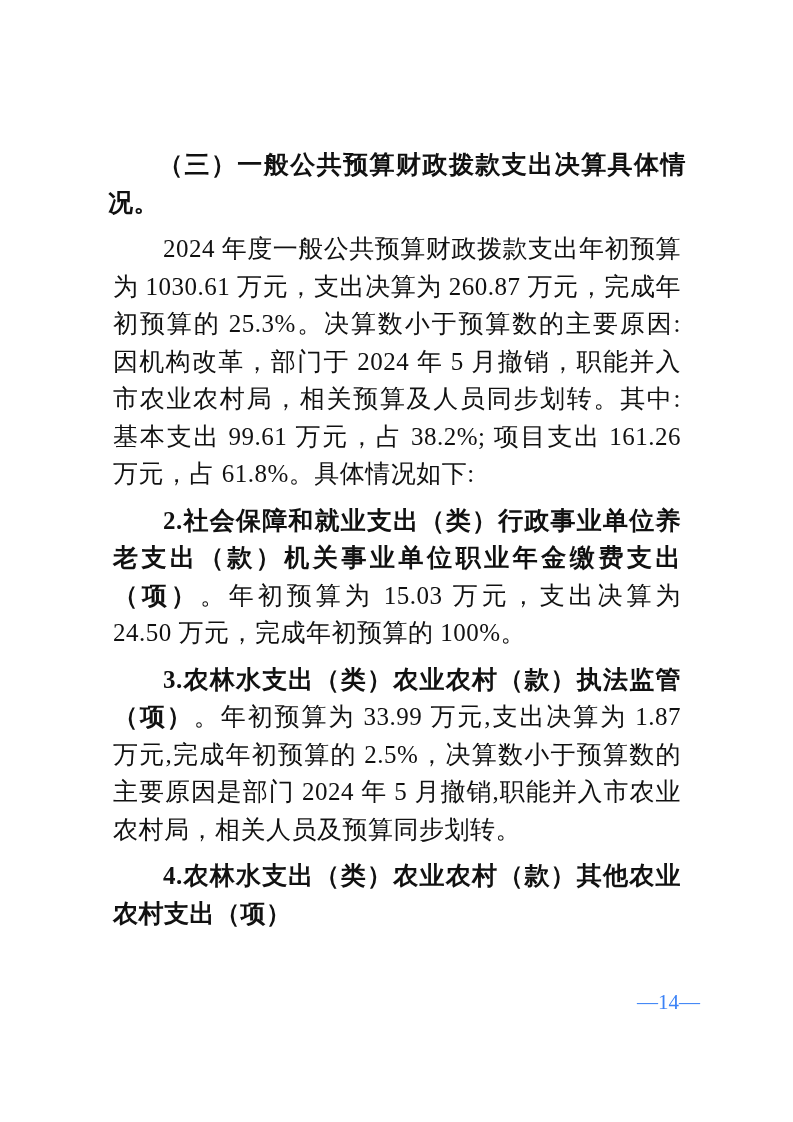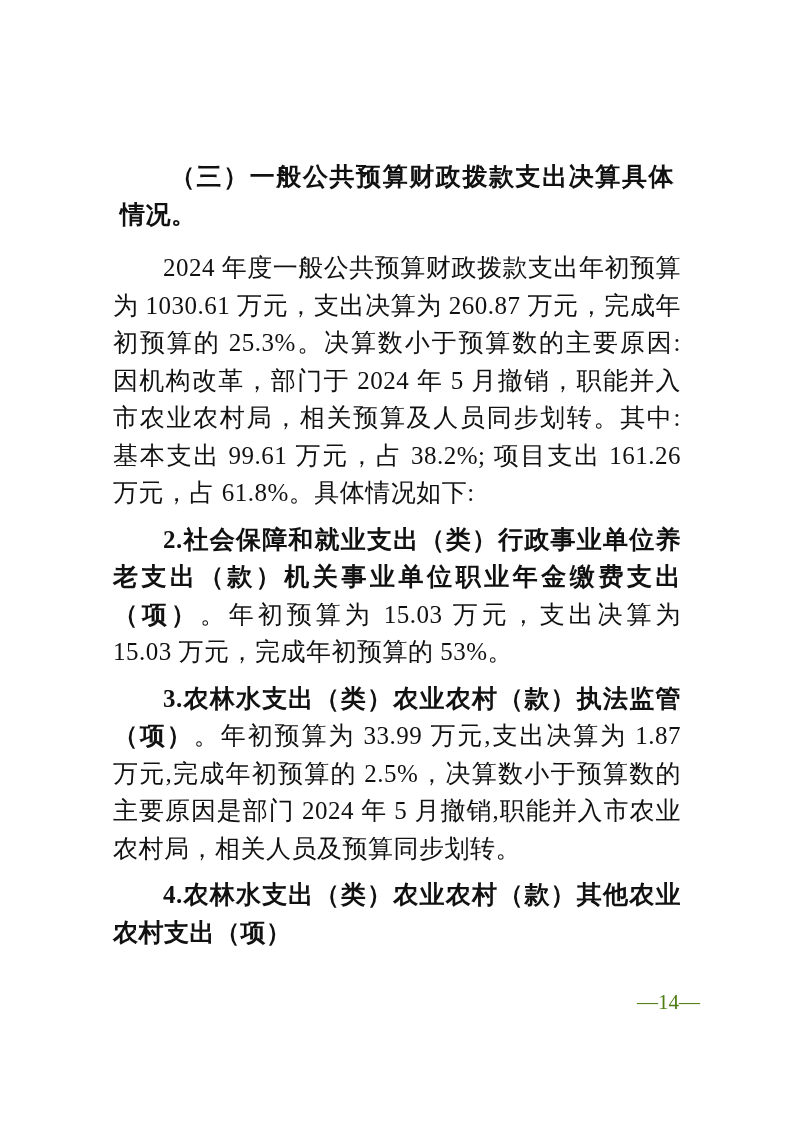--- a/index.html
+++ b/index.html
@@ -28,7 +28,7 @@
     letter-spacing: 0.5px;
   }
   .heading {
-    margin: 16px;
+    margin: 4px;
     font-size: 25px;
     font-weight: 700;
     text-indent: 2em;

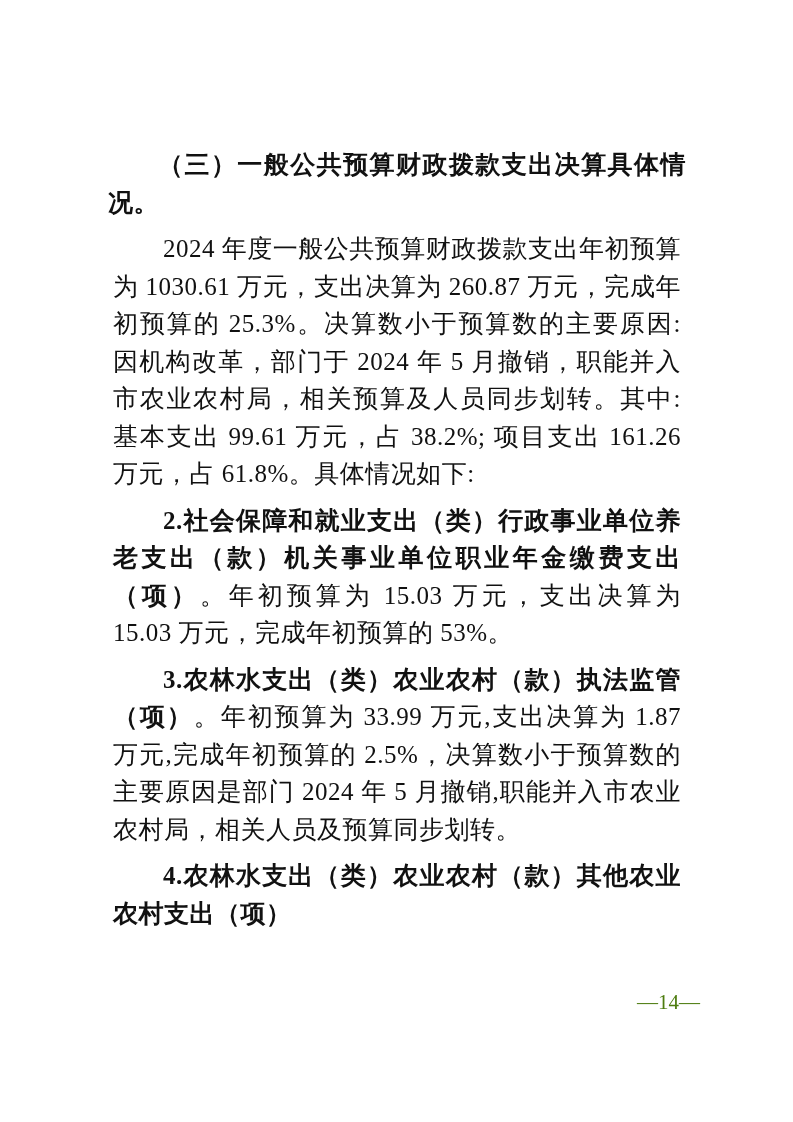--- a/index.html
+++ b/index.html
@@ -63,7 +63,7 @@
     <p class="para">2024 年度一般公共预算财政拨款支出年初预算为 1030.61 万元，支出决算为 260.87 万元，完成年初预算的 25.3%。决算数小于预算数的主要原因: 因机构改革，部门于 2024 年 5 月撤销，职能并入市农业农村局，相关预算及人员同步划转。其中: 基本支出 99.61 万元，占 38.2%; 项目支出 161.26 万元，占 61.8%。具体情况如下:</p>
 
 
-    <p class="para"><strong>2.社会保障和就业支出（类）行政事业单位养老支出（款）机关事业单位职业年金缴费支出（项）</strong><span>。年初预算为 15.03 万元，支出决算为 15.03 万元，完成年初预算的 53%。</span></p>
+    <p class="para"><strong>2.社会保障和就业支出（类）行政事业单位养老支出（款）机关事业单位职业年金缴费支出（项）</strong><span>。年初预算为 15.03 万元，支出决算为 24.50 万元，完成年初预算的 100%。</span></p>
 
     <p class="para"><strong>3.农林水支出（类）农业农村（款）执法监管（项）</strong><span>。年初预算为 33.99 万元,支出决算为 1.87 万元,完成年初预算的 2.5%，决算数小于预算数的主要原因是部门 2024 年 5 月撤销,职能并入市农业农村局，相关人员及预算同步划转。</span></p>
 

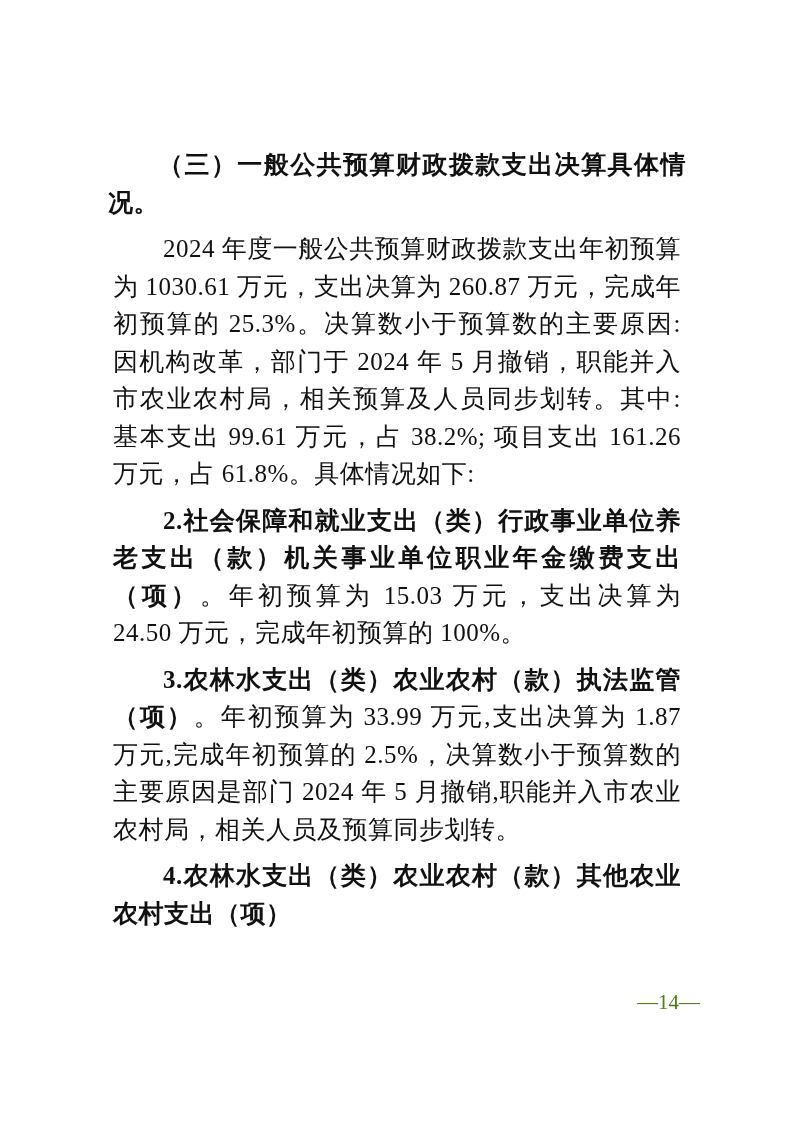--- a/index.html
+++ b/index.html
@@ -49,7 +49,7 @@
     text-align: right;
     font-size: 21px;
     line-height: 24px;
-    color: #4d7c0f;
+    color: #3b82f6;
     font-family: "Liberation Serif", serif;
   }
 </style>

